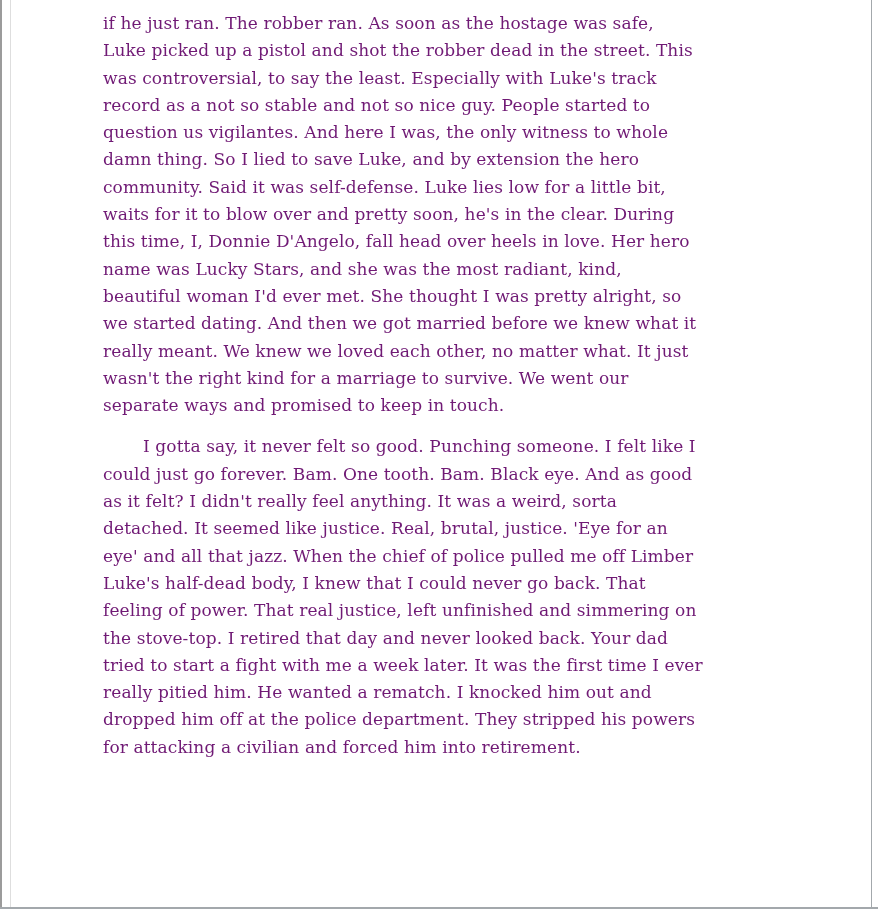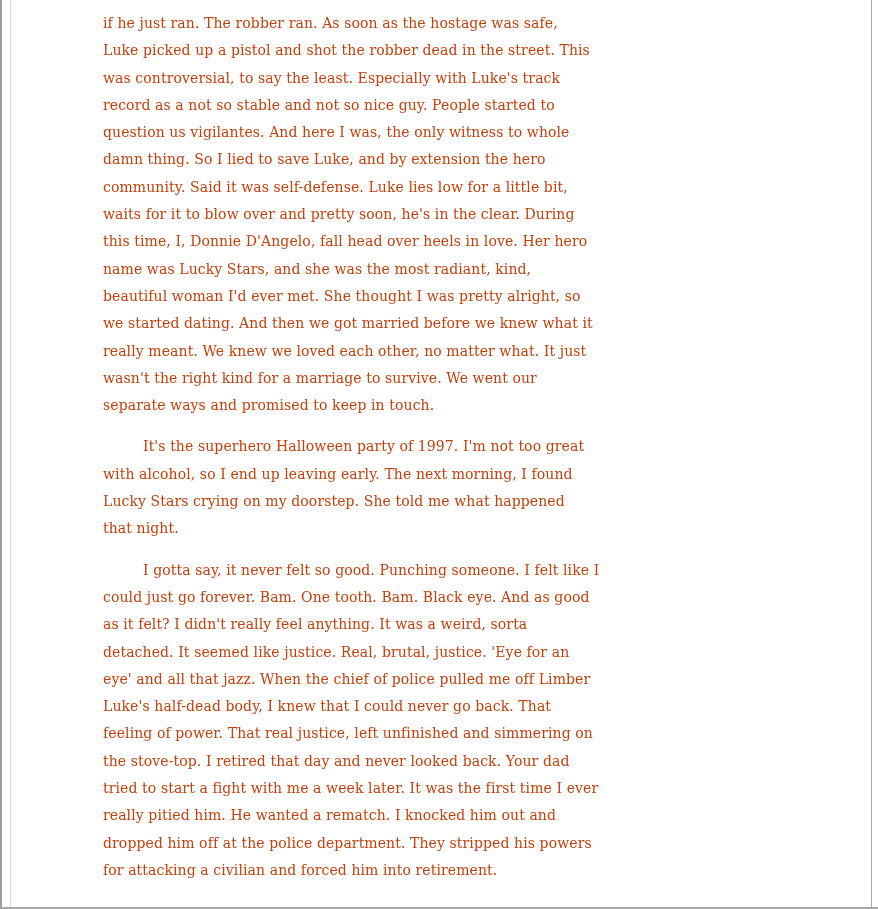--- a/index.html
+++ b/index.html
@@ -44,8 +44,8 @@
     left: 103px;
     top: 10px;
     width: 678px;
-    color: #c2410c;
-    font-size: 14px;
+    color: #701a75;
+    font-size: 17px;
     line-height: 27.3px;
     letter-spacing: 0.1px;
   }

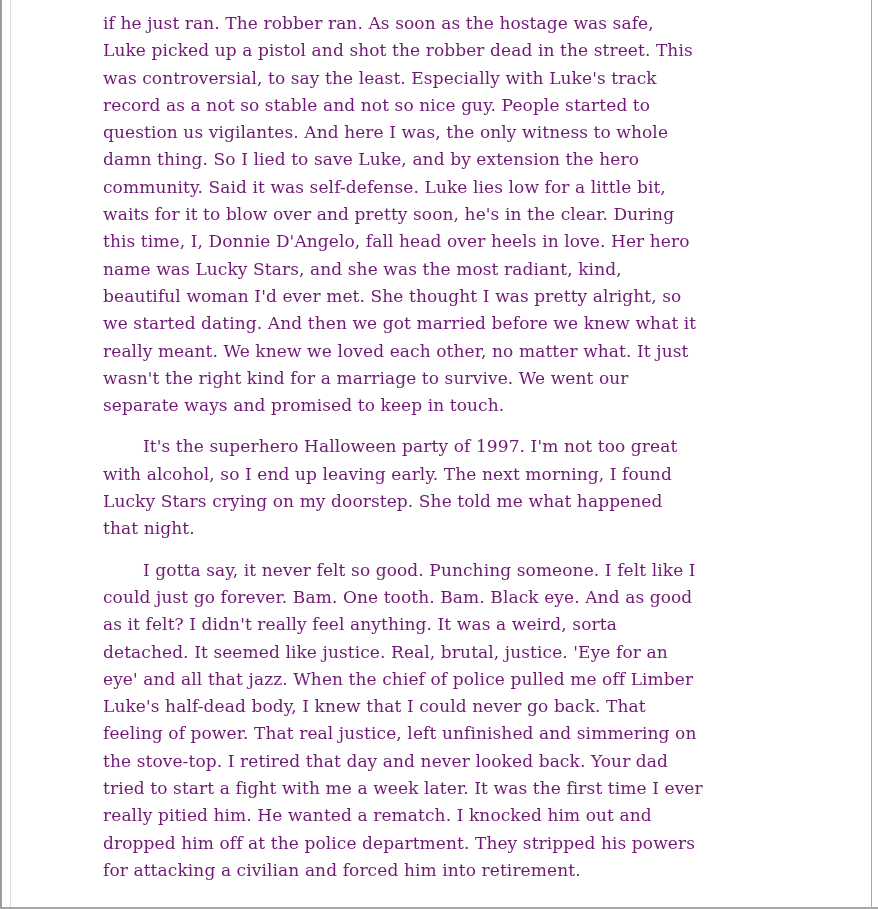--- a/index.html
+++ b/index.html
@@ -78,10 +78,6 @@
 really meant. We knew we loved each other, no matter what. It just
 wasn't the right kind for a marriage to survive. We went our
 separate ways and promised to keep in touch.</p>
-    <p class="indented">It's the superhero Halloween party of 1997. I'm not too great
-with alcohol, so I end up leaving early. The next morning, I found
-Lucky Stars crying on my doorstep. She told me what happened
-that night.</p>
     <p class="indented">I gotta say, it never felt so good. Punching someone. I felt like I
 could just go forever. Bam. One tooth. Bam. Black eye. And as good
 as it felt? I didn't really feel anything. It was a weird, sorta

